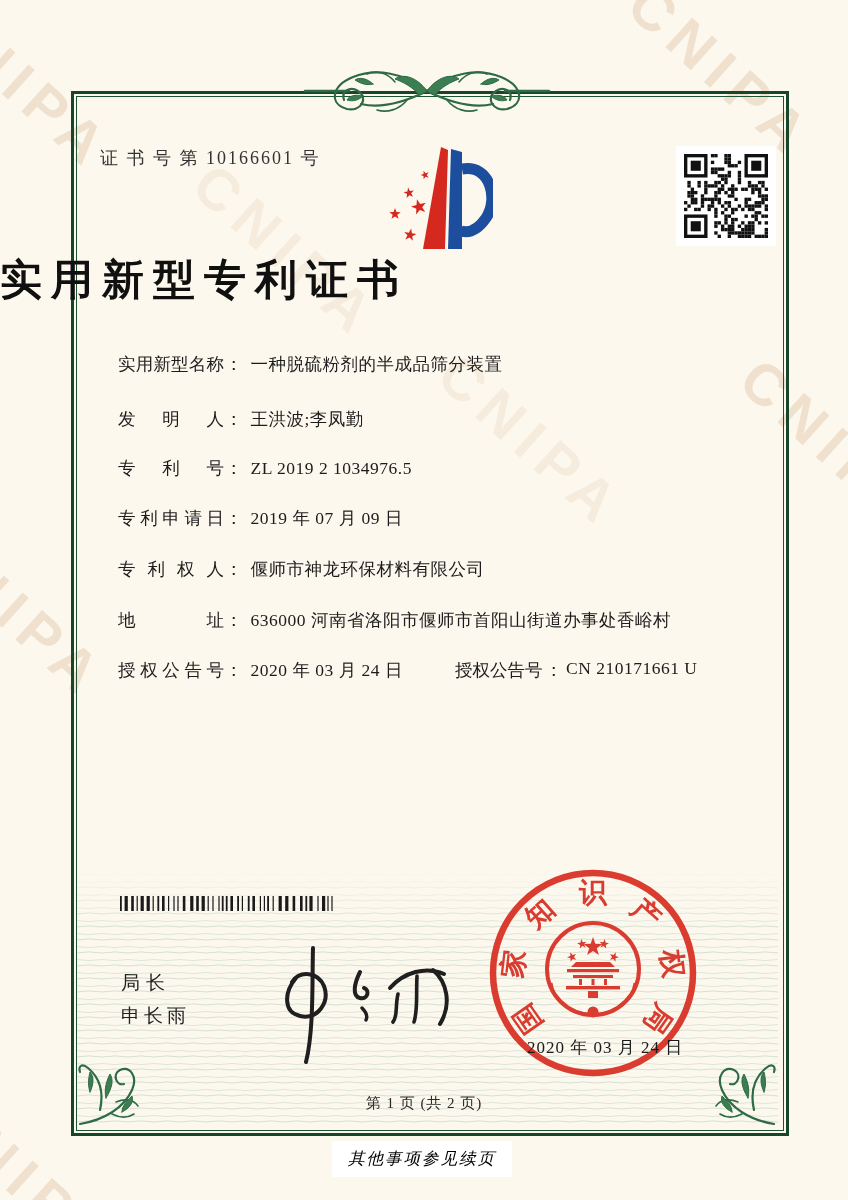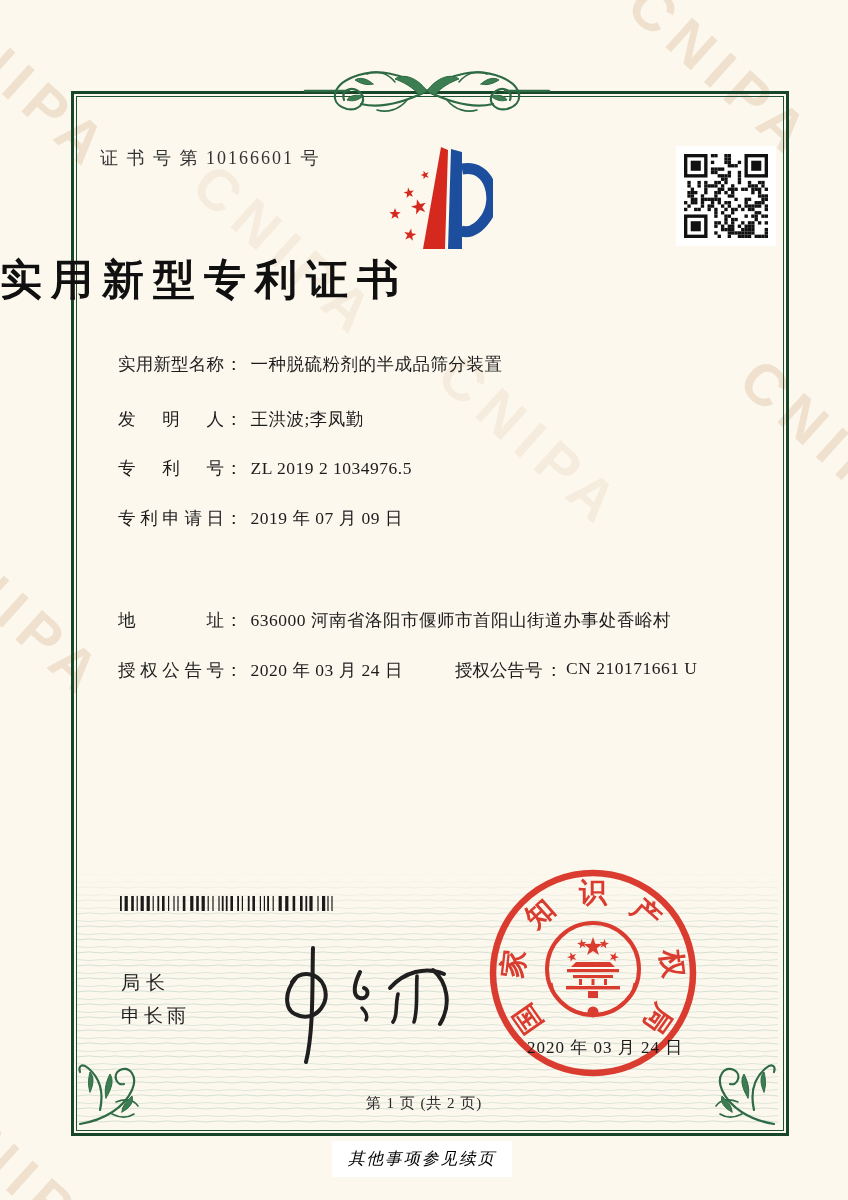--- a/index.html
+++ b/index.html
@@ -392,6 +392,9 @@
   <div class="field-row" style="top:506px">
     <span class="f-label">专利申请日</span><span class="f-colon">：</span><span class="f-value">2019 年 07 月 09 日</span>
   </div>
+  <div class="field-row" style="top:557px">
+    <span class="f-label">专利权人</span><span class="f-colon">：</span><span class="f-value">偃师市神龙环保材料有限公司</span>
+  </div>
   <div class="field-row" style="top:608px">
     <span class="f-label">地址</span><span class="f-colon">：</span><span class="f-value">636000 河南省洛阳市偃师市首阳山街道办事处香峪村</span>
   </div>

